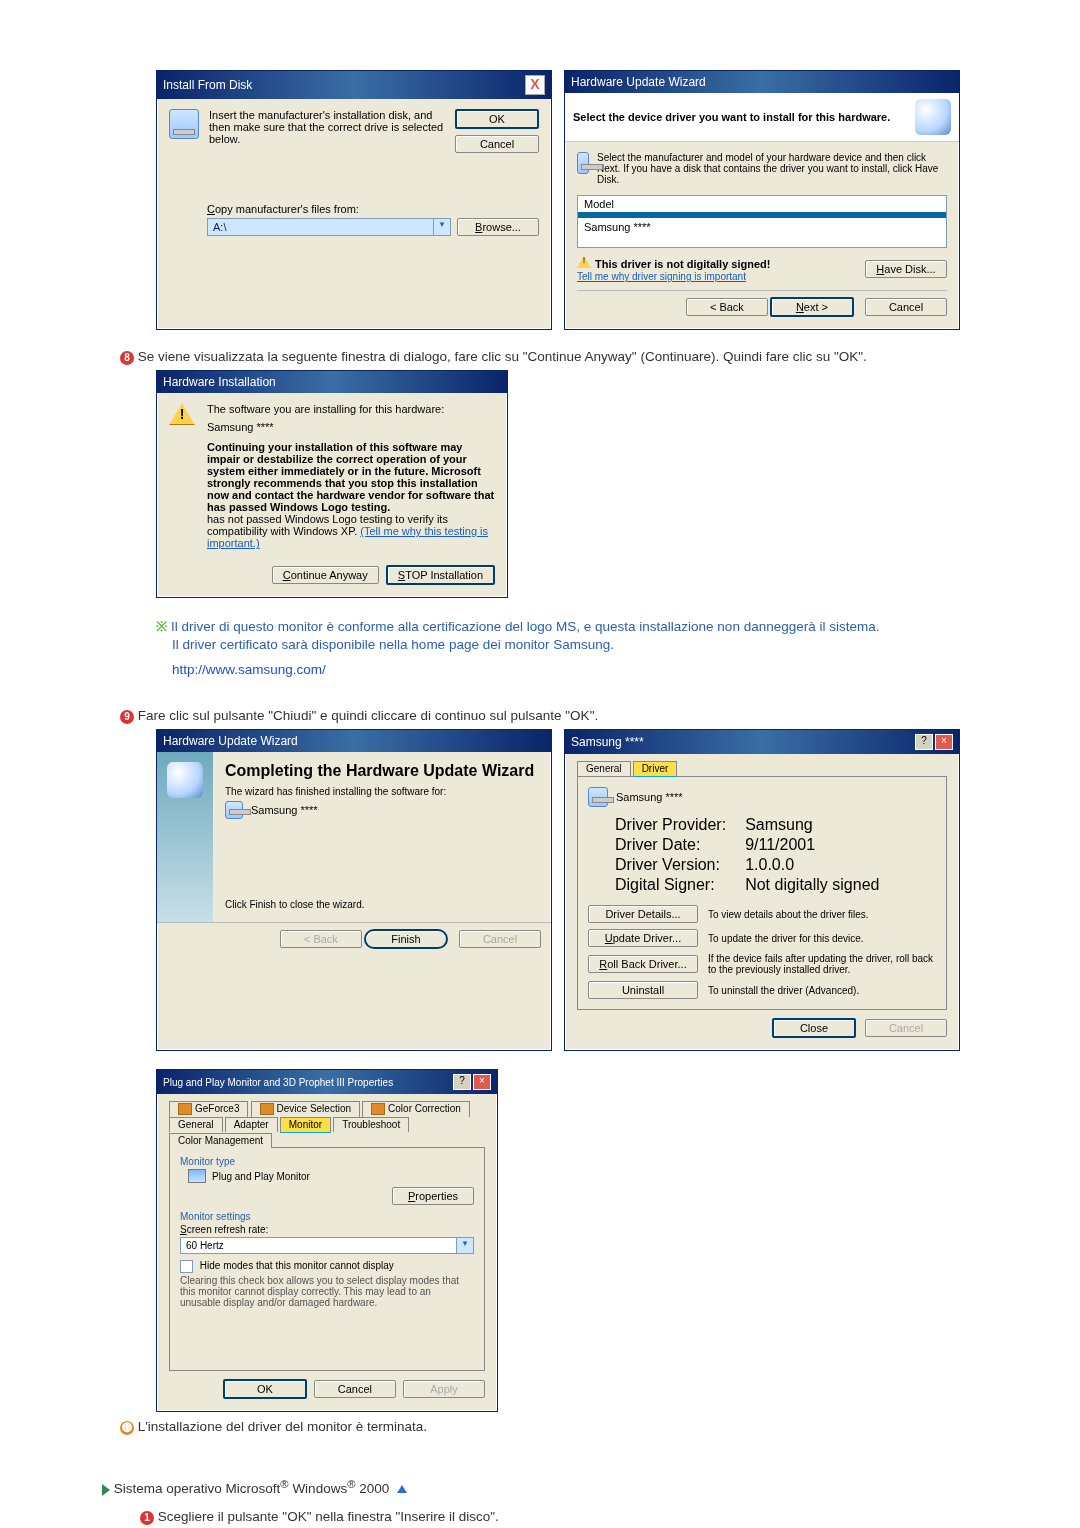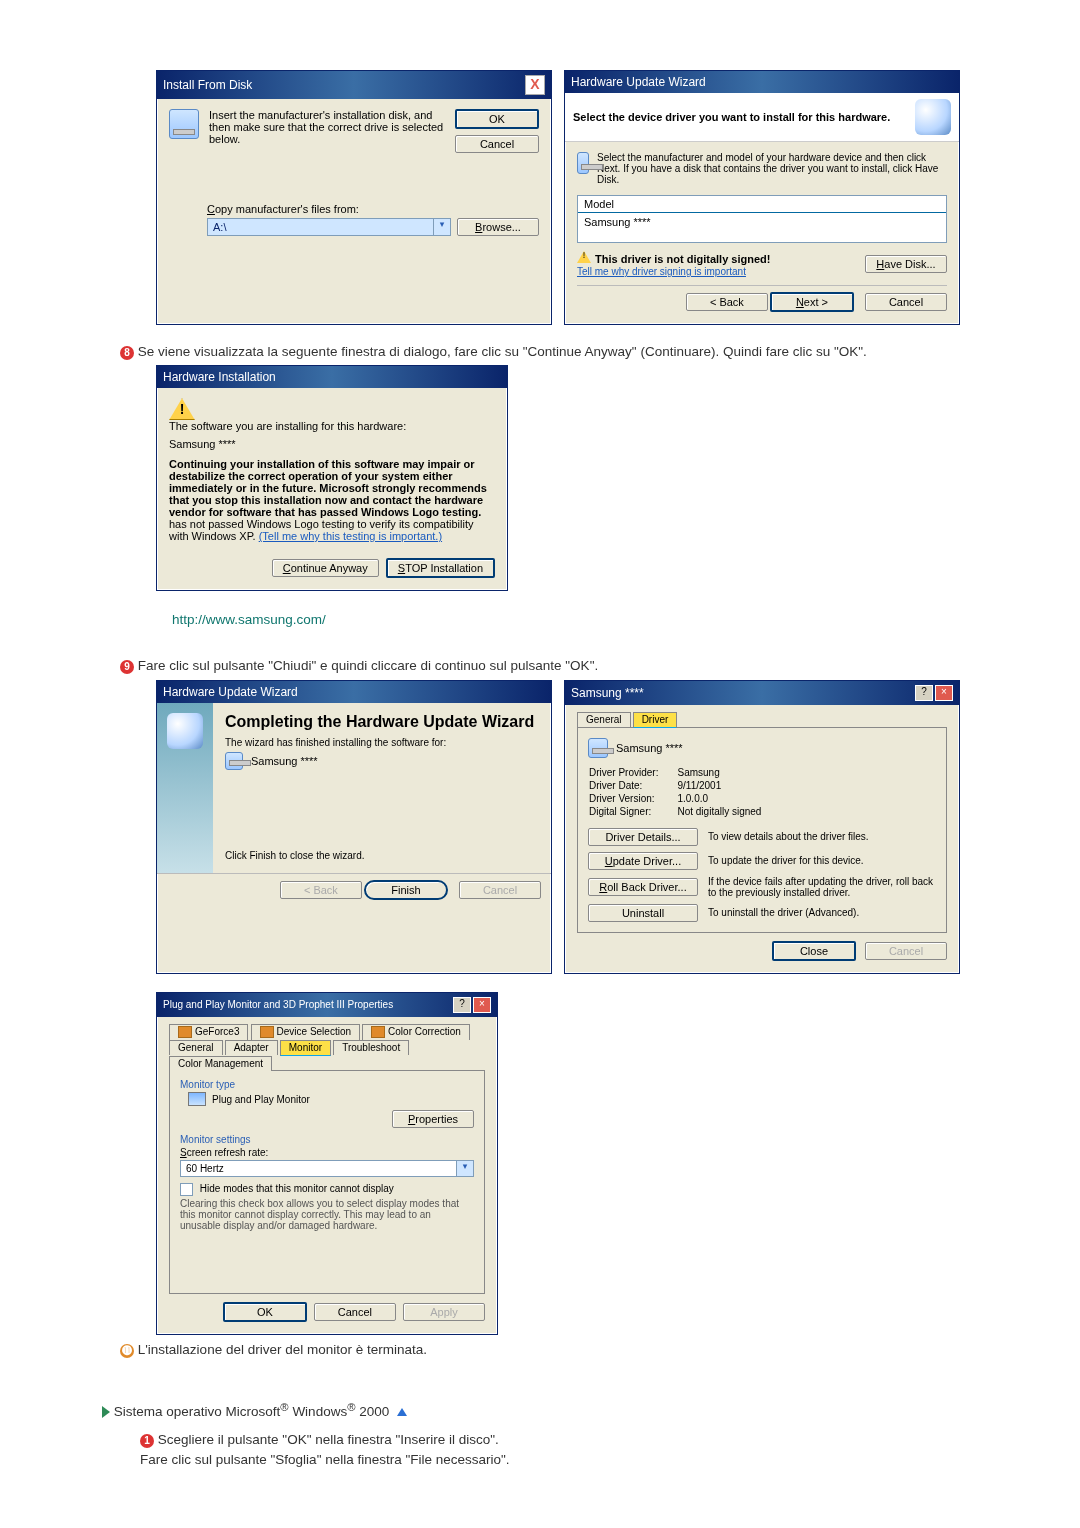--- a/index.html
+++ b/index.html
@@ -271,7 +271,7 @@
           <div style="font-size:10px;">Select the manufacturer and model of your hardware device and then click Next. If you have a disk that contains the driver you want to install, click Have Disk.</div>
         </div>
         <div class="sunken" style="margin-top:10px; padding:0;">
-          <div style="border-bottom:1px solid #0369a1; padding:2px 6px;">Model</div>
+          <div style="border-bottom:6px solid #0369a1; padding:2px 6px;">Model</div>
           <div style="padding:3px 6px 14px;">Samsung ****</div>
         </div>
         <div style="display:flex; align-items:center; margin-top:8px;">

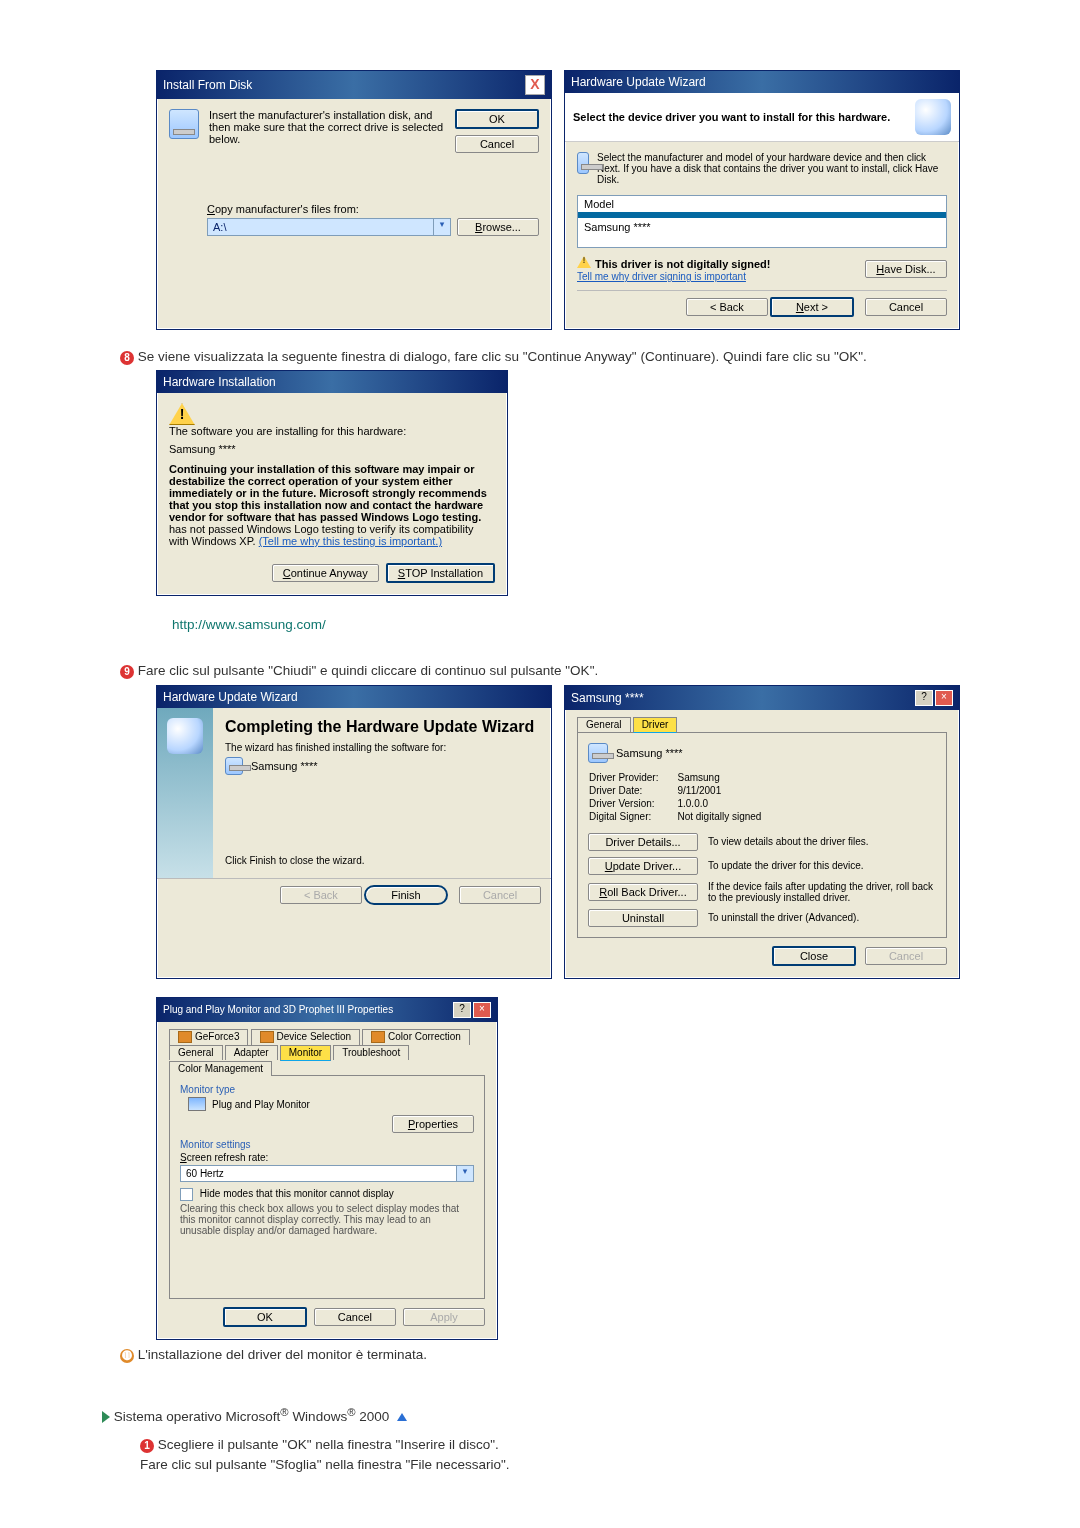--- a/index.html
+++ b/index.html
@@ -302,7 +302,7 @@
       <span>Hardware Installation</span>
     </div>
     <div class="body">
-      <div style="display:flex; flex-direction:column;">
+      <div style="display:flex; gap:12px;">
         <span class="icon-warn"></span>
         <div style="flex:1;">
           <div>The software you are installing for this hardware:</div>

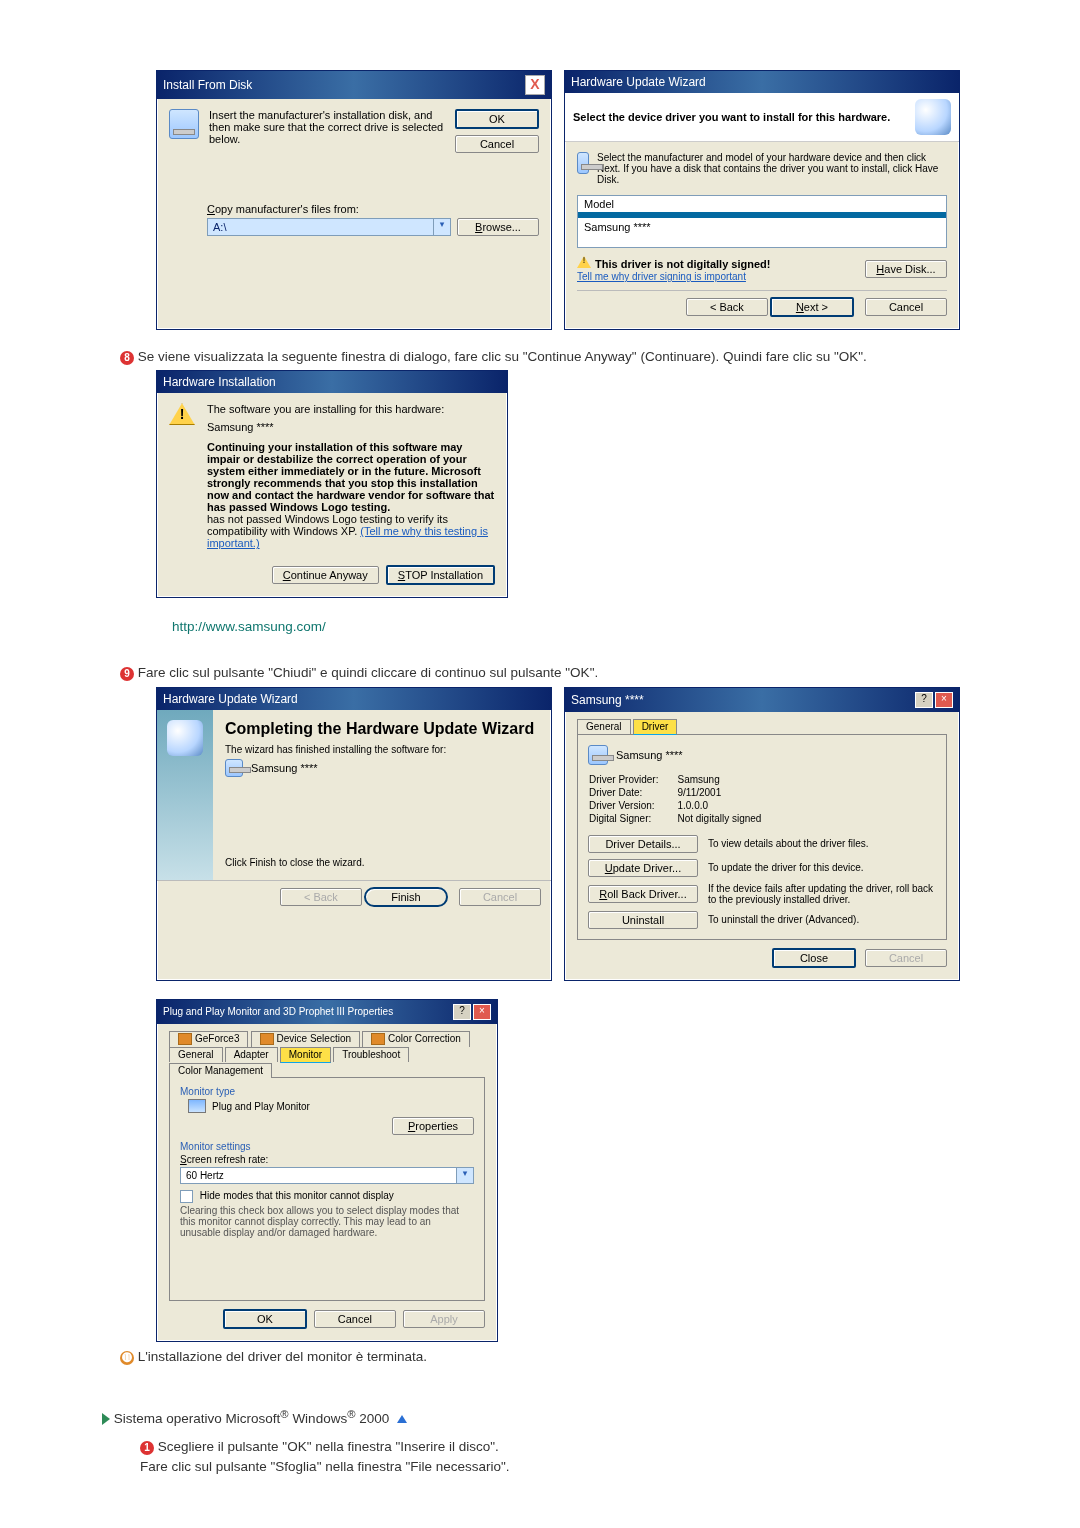--- a/index.html
+++ b/index.html
@@ -323,6 +323,11 @@
     </div>
   </div>
 
+  <div class="doc-text blue-text" style="margin-left:36px; margin-bottom:6px;">
+    <span class="asterisk">※</span>
+    <span>Il driver di questo monitor è conforme alla certificazione del logo MS, e questa installazione non danneggerà il sistema.</span><br>
+    <span style="margin-left:16px; display:inline-block;">Il driver certificato sarà disponibile nella home page dei monitor Samsung.</span>
+  </div>
   <div class="doc-text" style="margin-left:52px; margin-bottom:28px;">
     <a class="bluelink">http://www.samsung.com/</a>
   </div>

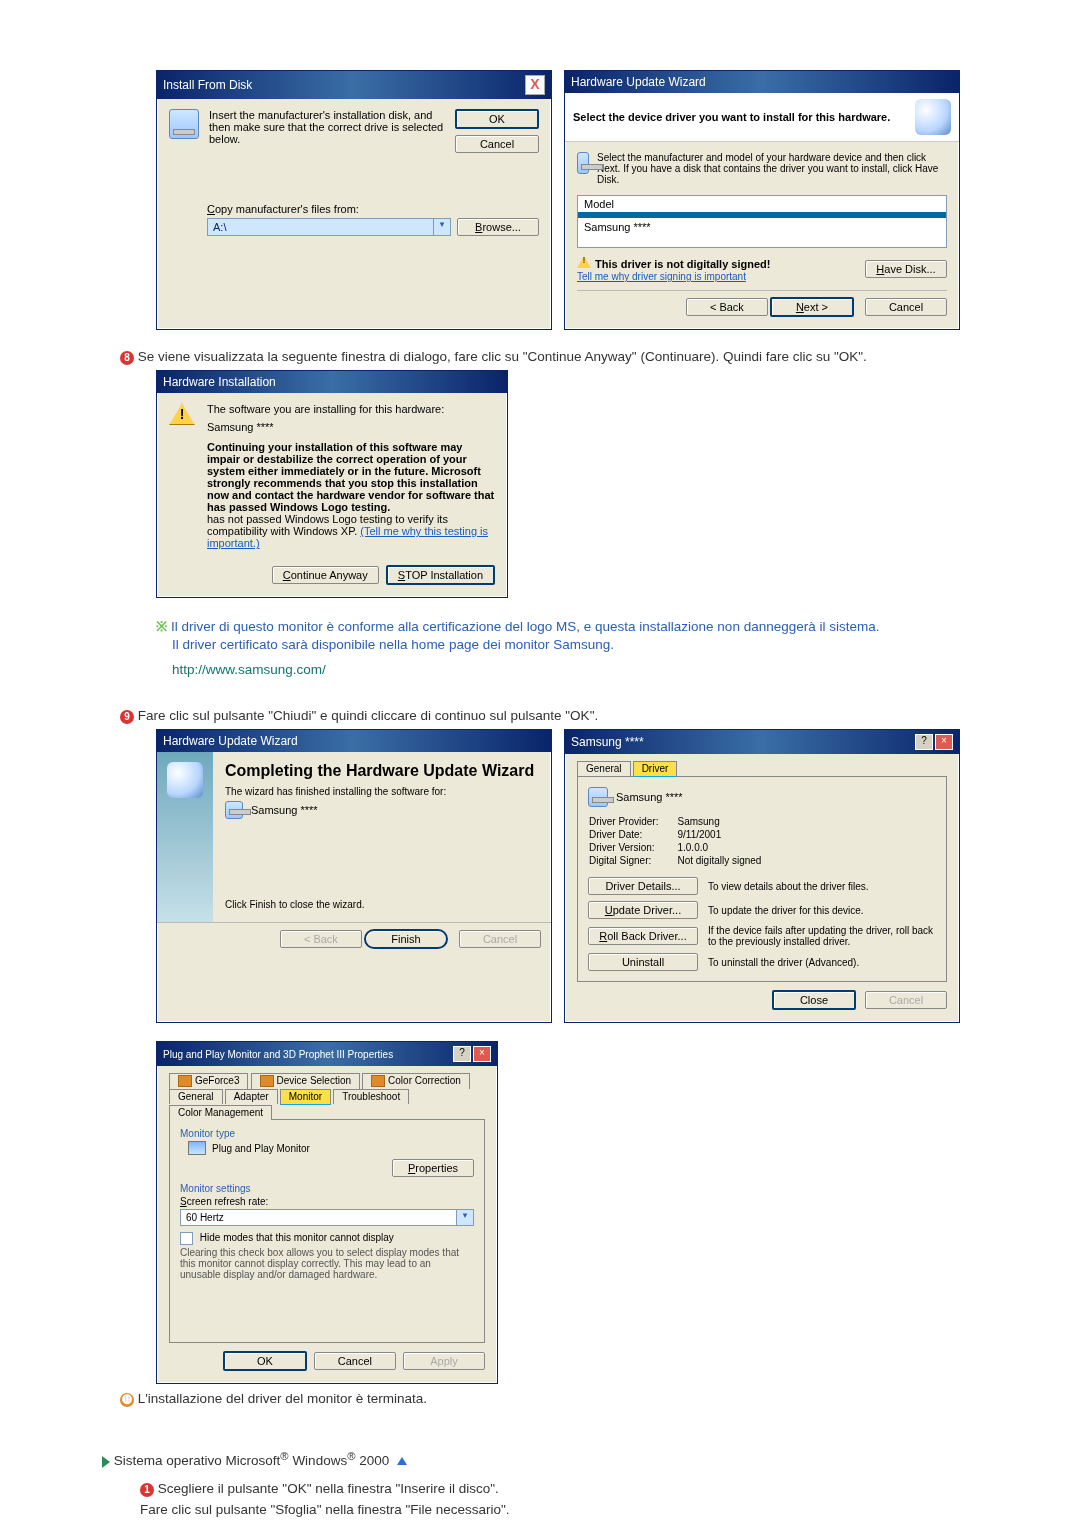--- a/index.html
+++ b/index.html
@@ -150,7 +150,7 @@
 
   .doc-text { font-size: 13.5px; line-height: 1.35; }
   .blue-text { color: #2a5fb5; }
-  .bluelink { color: #0f766e; }
+  .bluelink { color: #1d4ed8; }
 
   .arrow-green {
     display: inline-block;

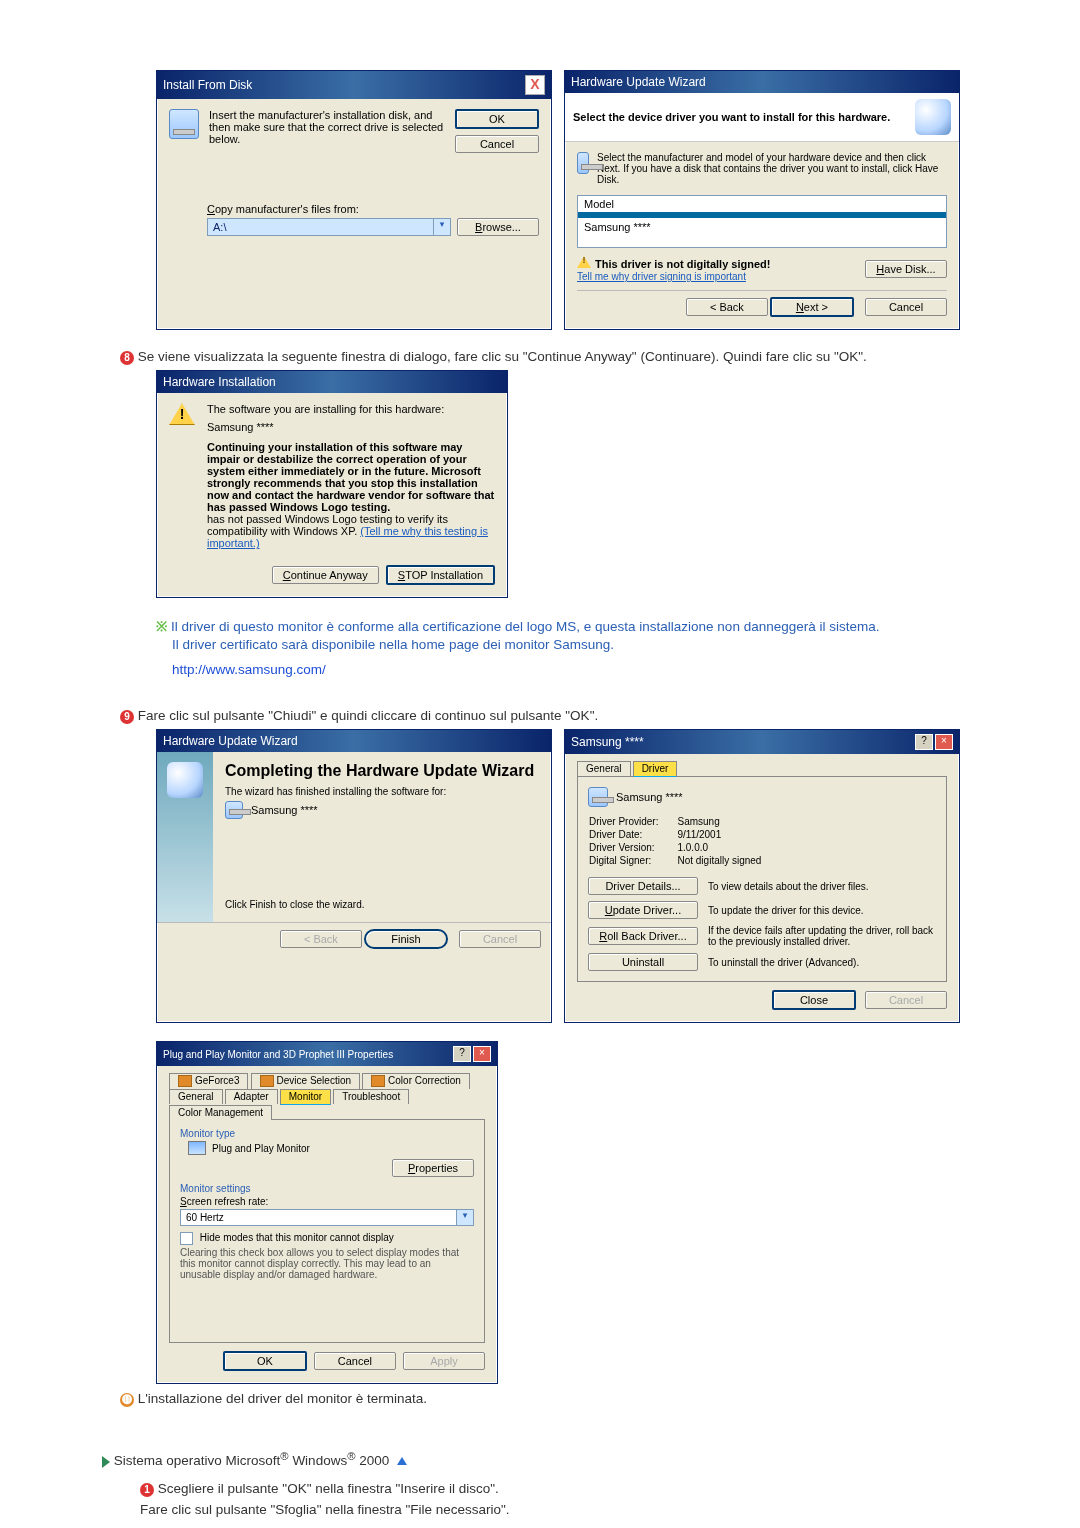--- a/index.html
+++ b/index.html
@@ -383,7 +383,7 @@
             <span class="icon-disk" style="width:18px;height:18px;"></span>
             <span>Samsung ****</span>
           </div>
-          <table style="font-size:10px; border-collapse:collapse; ">
+          <table style="font-size:16px; border-collapse:collapse; margin-left:26px;">
             <tbody>
                 <tr>
                   <td style="padding-right:18px;">Driver Provider:</td>

